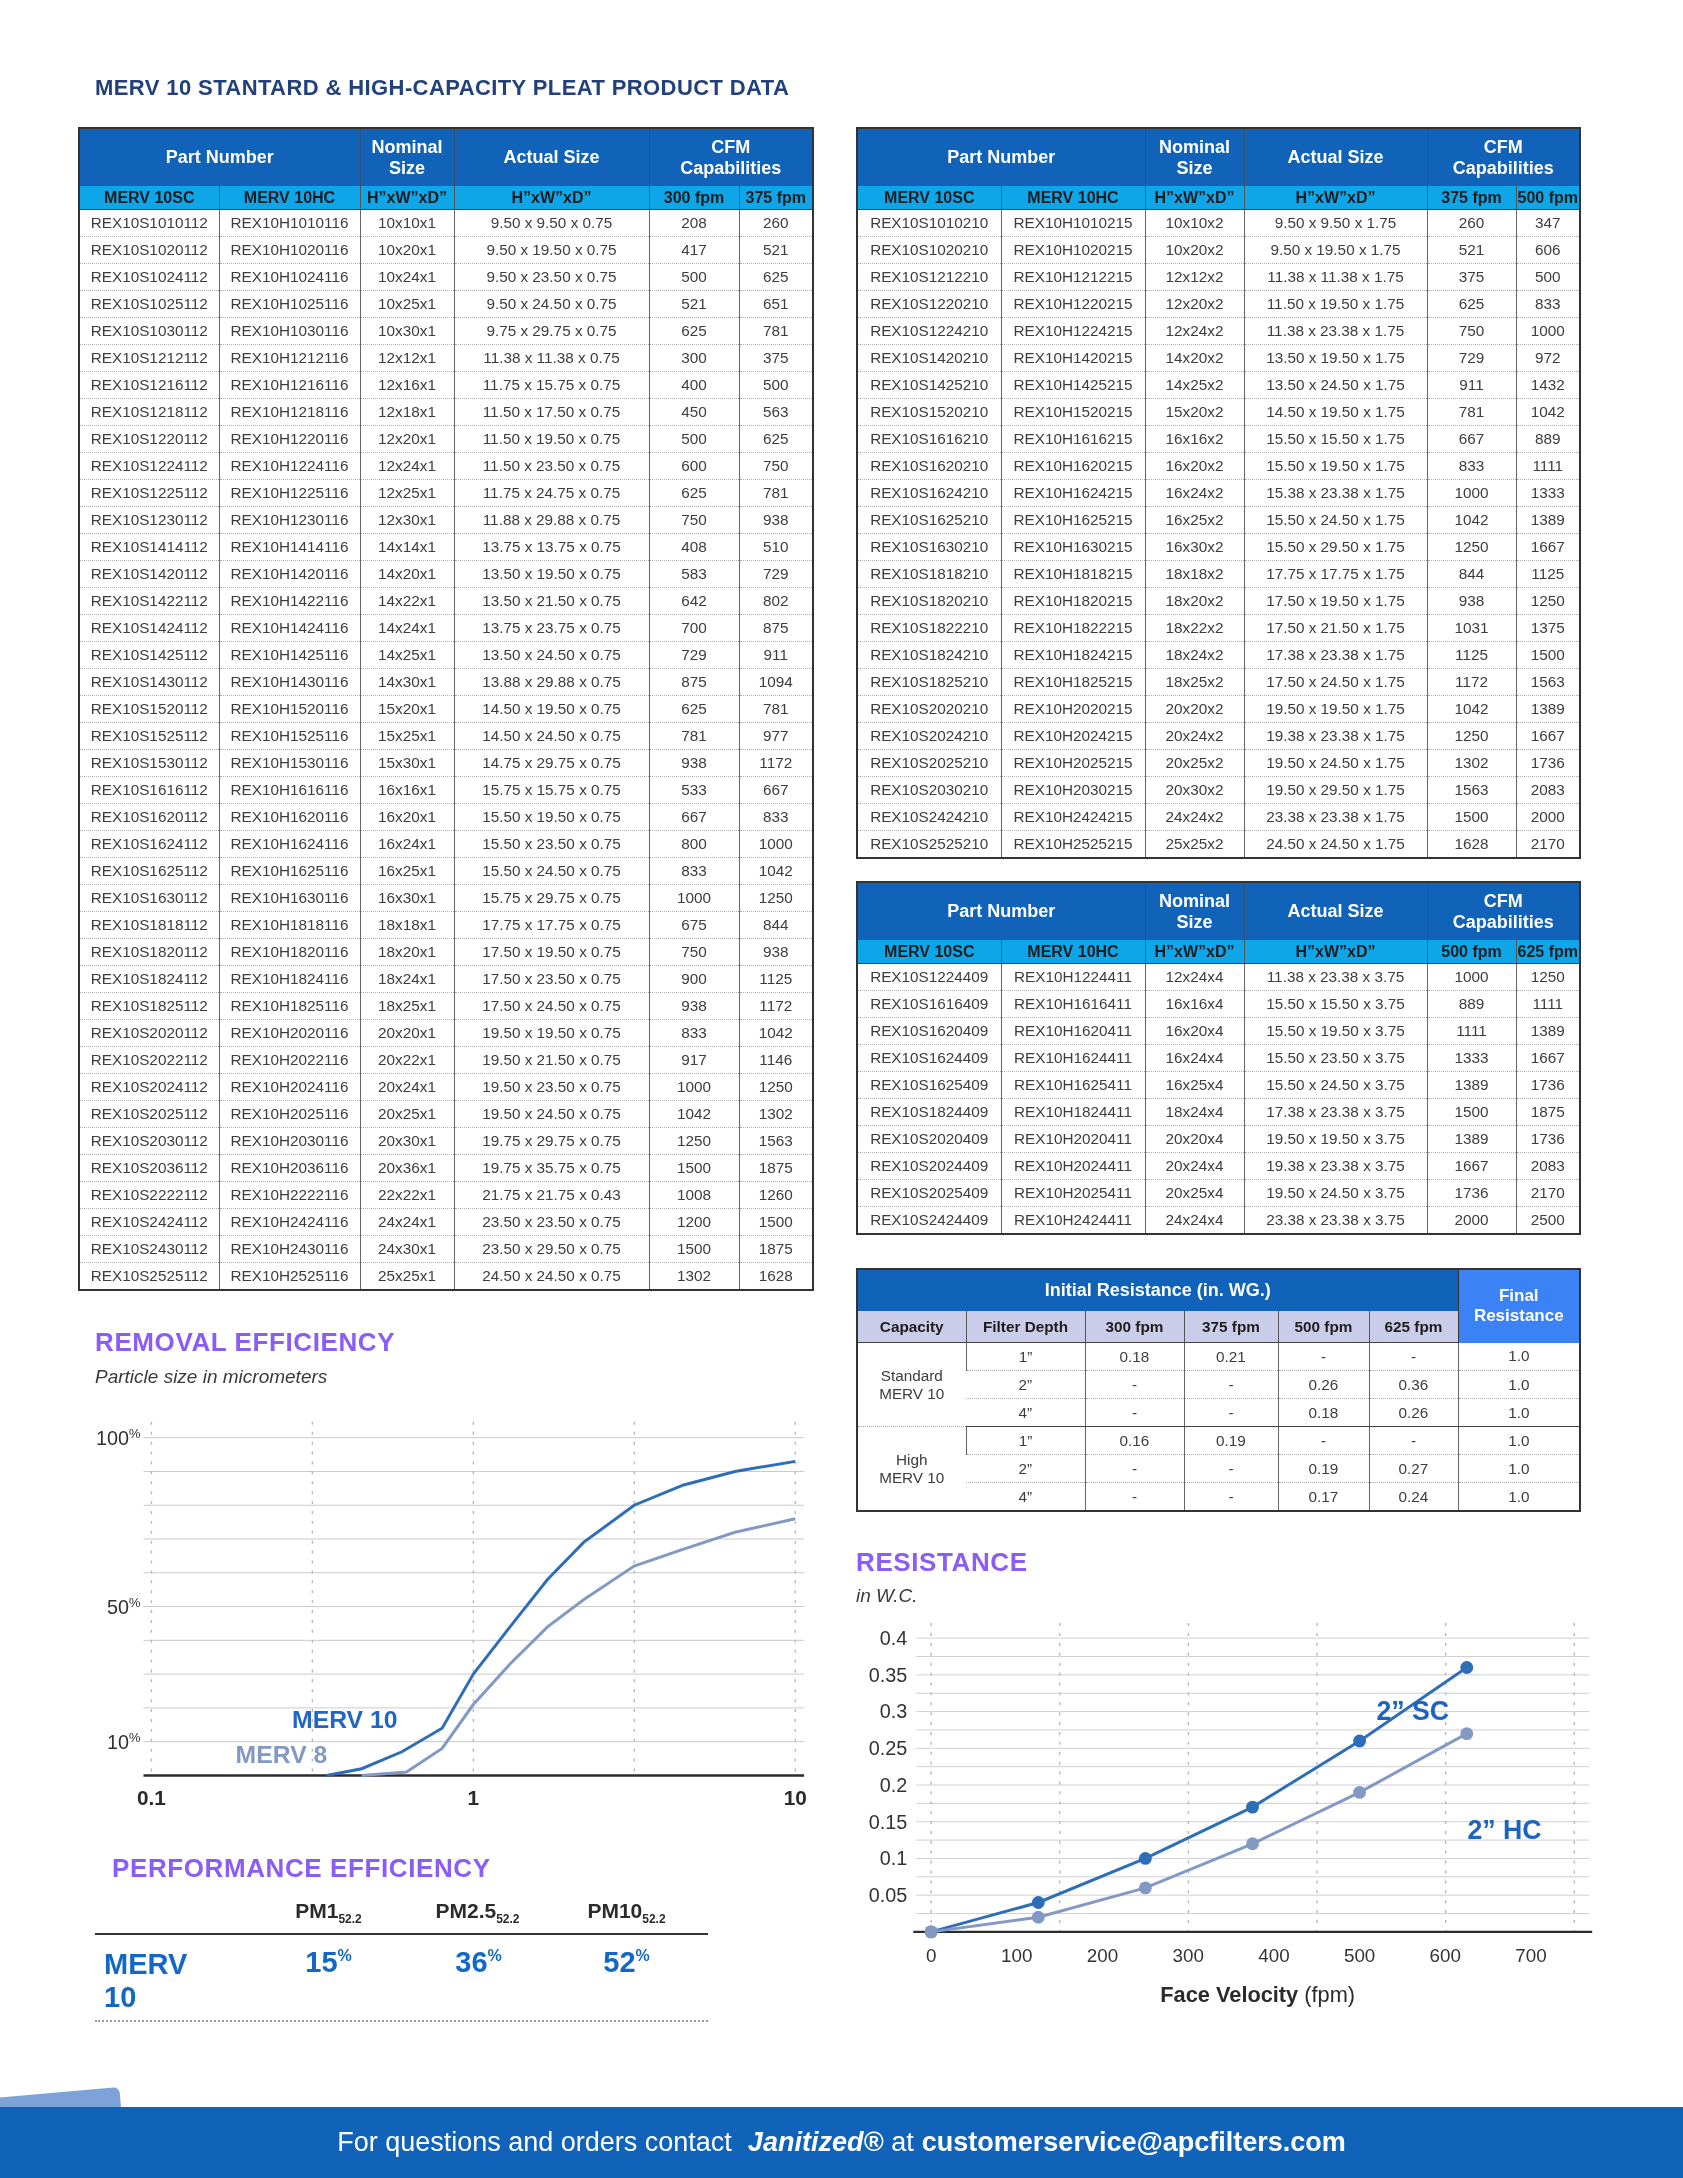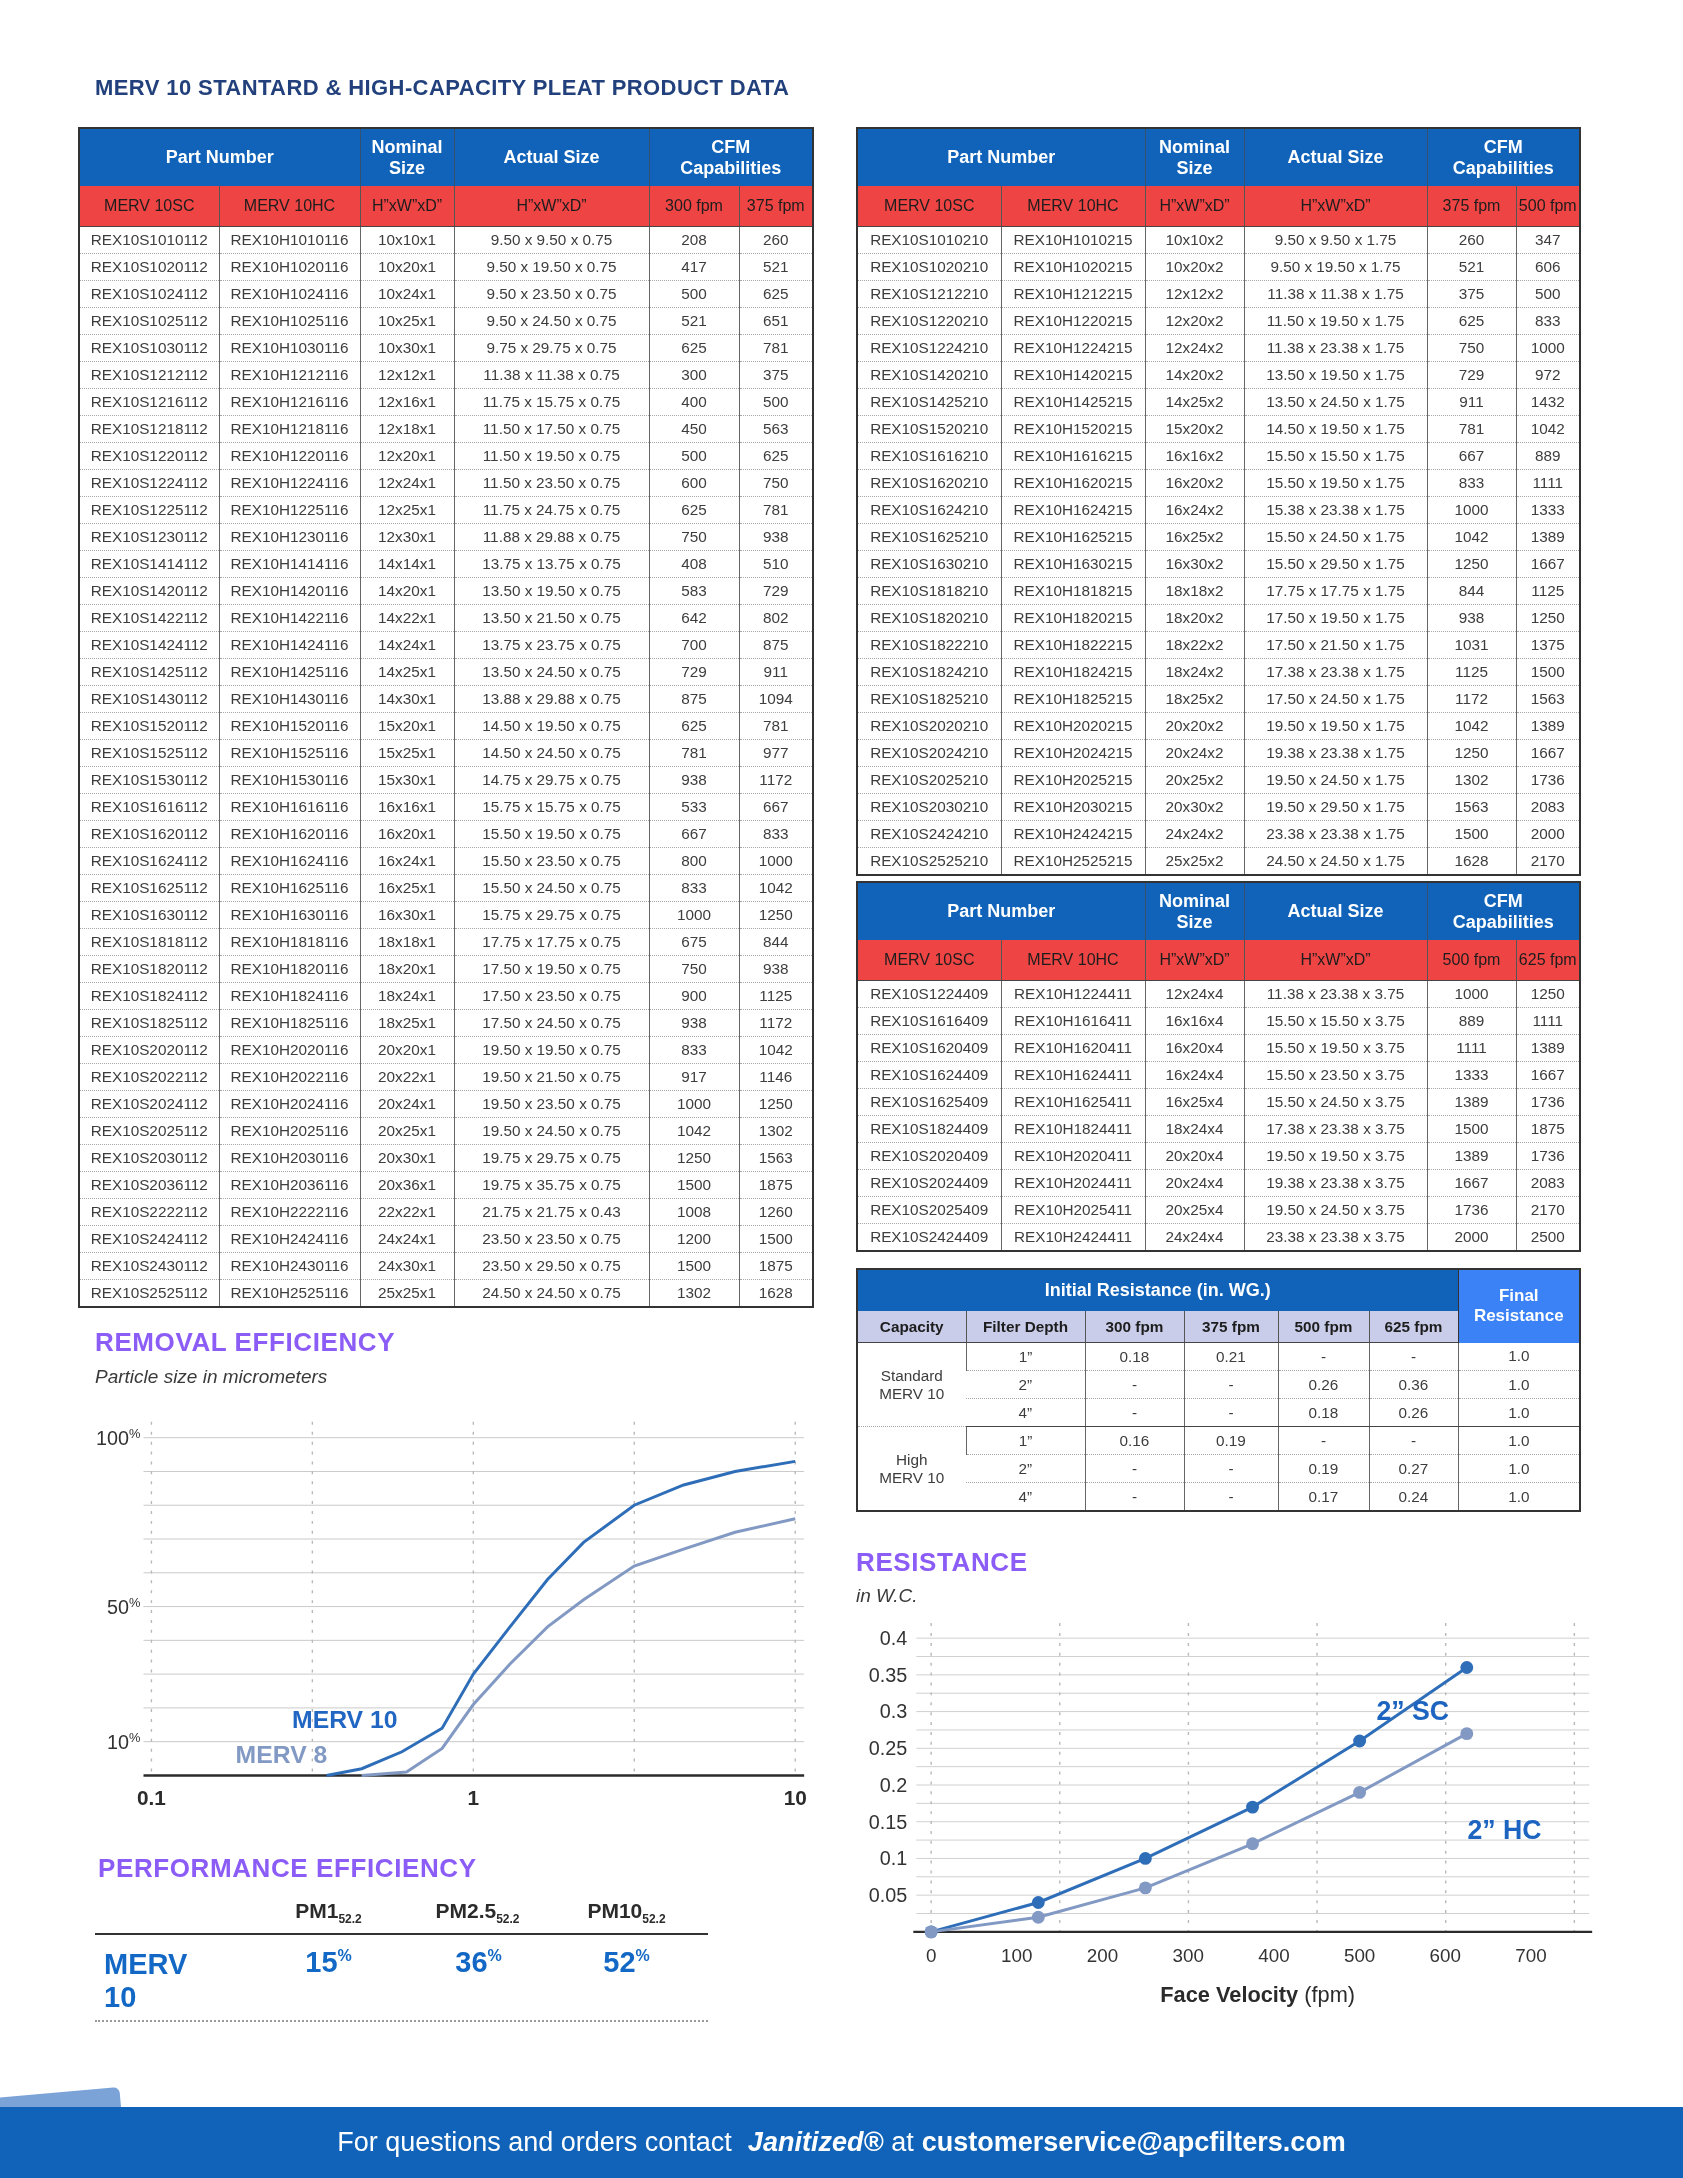--- a/index.html
+++ b/index.html
@@ -11,7 +11,7 @@
   table.ptable{border-collapse:collapse;table-layout:fixed;border:2px solid #333;background:#fff;}
   table.ptable th,table.ptable td{padding:0;text-align:center;vertical-align:middle;overflow:hidden;white-space:nowrap;}
   table.ptable th.head{background:#1063b8;color:#fff;font-weight:bold;font-size:18px;line-height:1.15;height:57px;border-left:1px solid #35516e;}
-  table.ptable th.sub{background:#ef4444;color:#1d1d1d;font-weight:normal;font-size:16px;height:40px;border-left:1px solid #555;border-bottom:1.5px solid #444;}
+  table.ptable th.sub{background:#0ea5e9;color:#1d1d1d;font-weight:bold;font-size:16px;height:23px;border-left:1px solid #555;border-bottom:1.5px solid #444;}
   table.ptable td{font-size:15.3px;height:26px;border-left:1px solid #666;border-bottom:1px dotted #a8a8a8;color:#3d3d3d;}
   table.ptable tr>*:first-child{border-left:none;}
   table.ptable tbody tr:last-child td{border-bottom:none;}

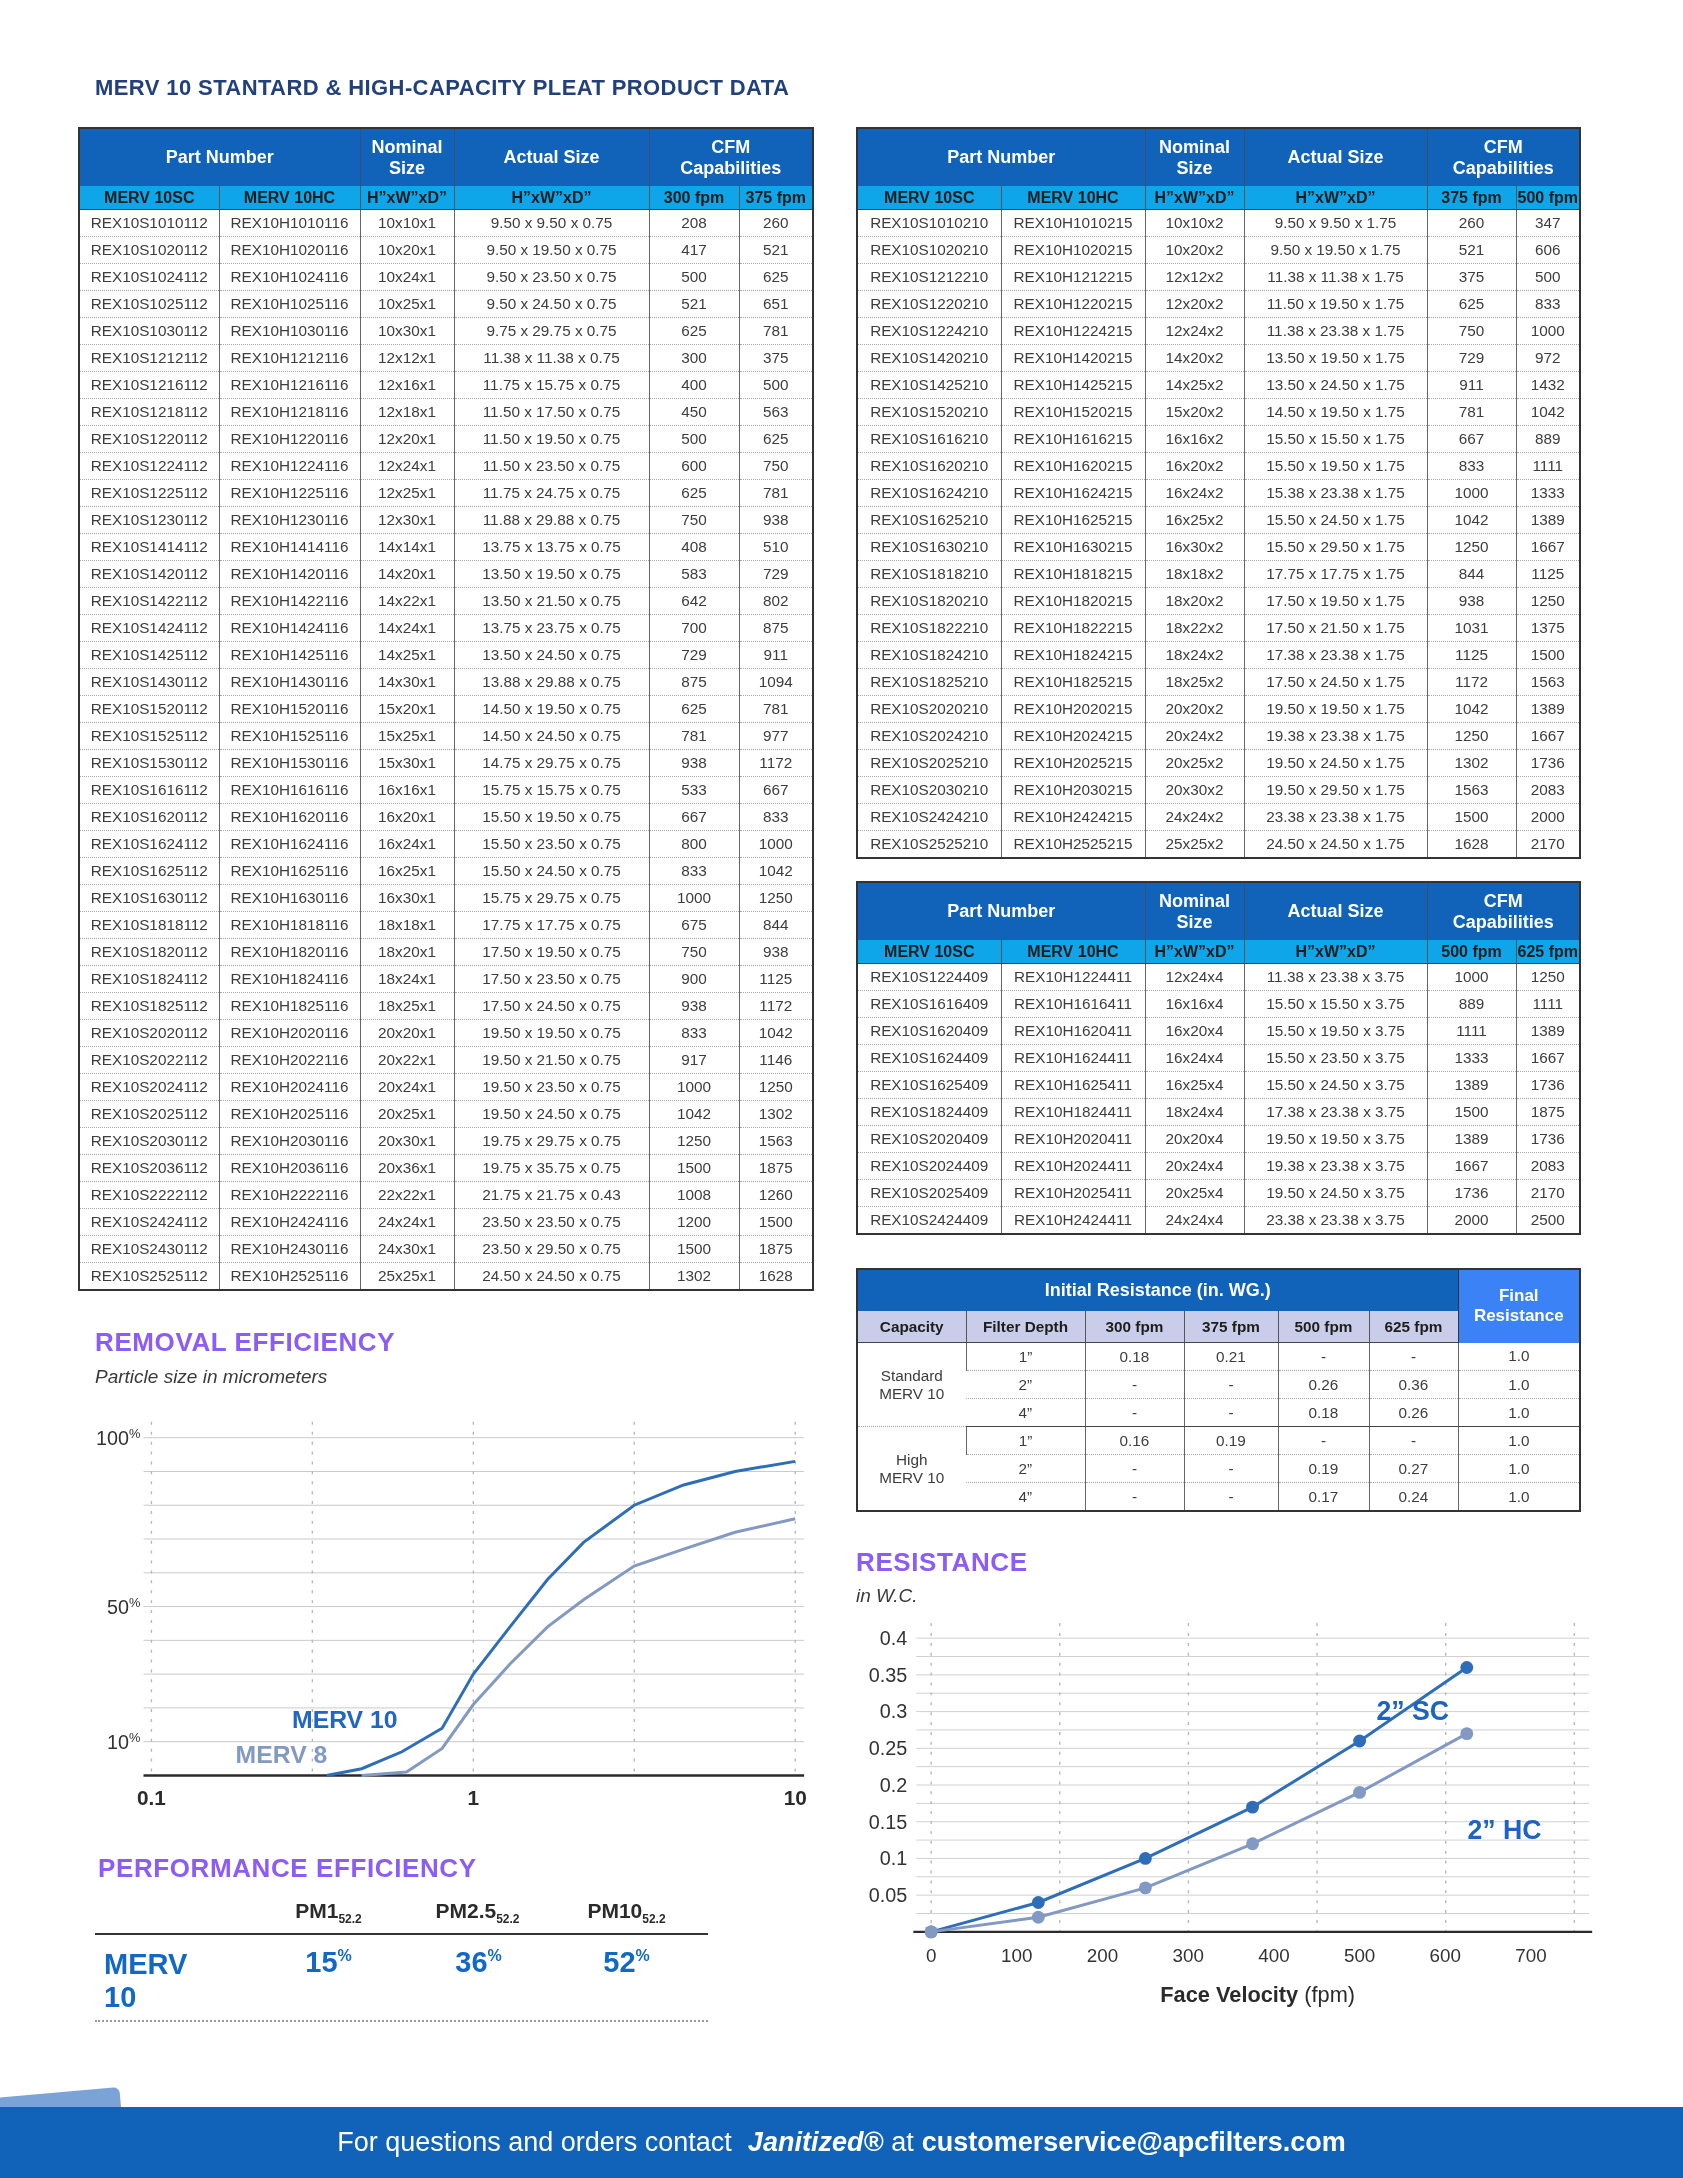--- a/index.html
+++ b/index.html
@@ -842,7 +842,7 @@
       <text x="148" y="360" font-family="&quot;Liberation Sans&quot;,sans-serif" font-size="25" font-weight="bold" fill="#8299c4">MERV 8</text>
     </svg>
 
-  <div class="abs sec-title" style="left:98px;top:1853px;">PERFORMANCE EFFICIENCY</div>
+  <div class="abs sec-title" style="left:112px;top:1853px;">PERFORMANCE EFFICIENCY</div>
   <div class="abs" style="left:264px;top:1899px;">
     <div class="perf-head abs" style="left:0;top:0;"><span>PM1</span><sub>52.2</sub></div>
     <div class="perf-head abs" style="left:149px;top:0;"><span>PM2.5</span><sub>52.2</sub></div>

